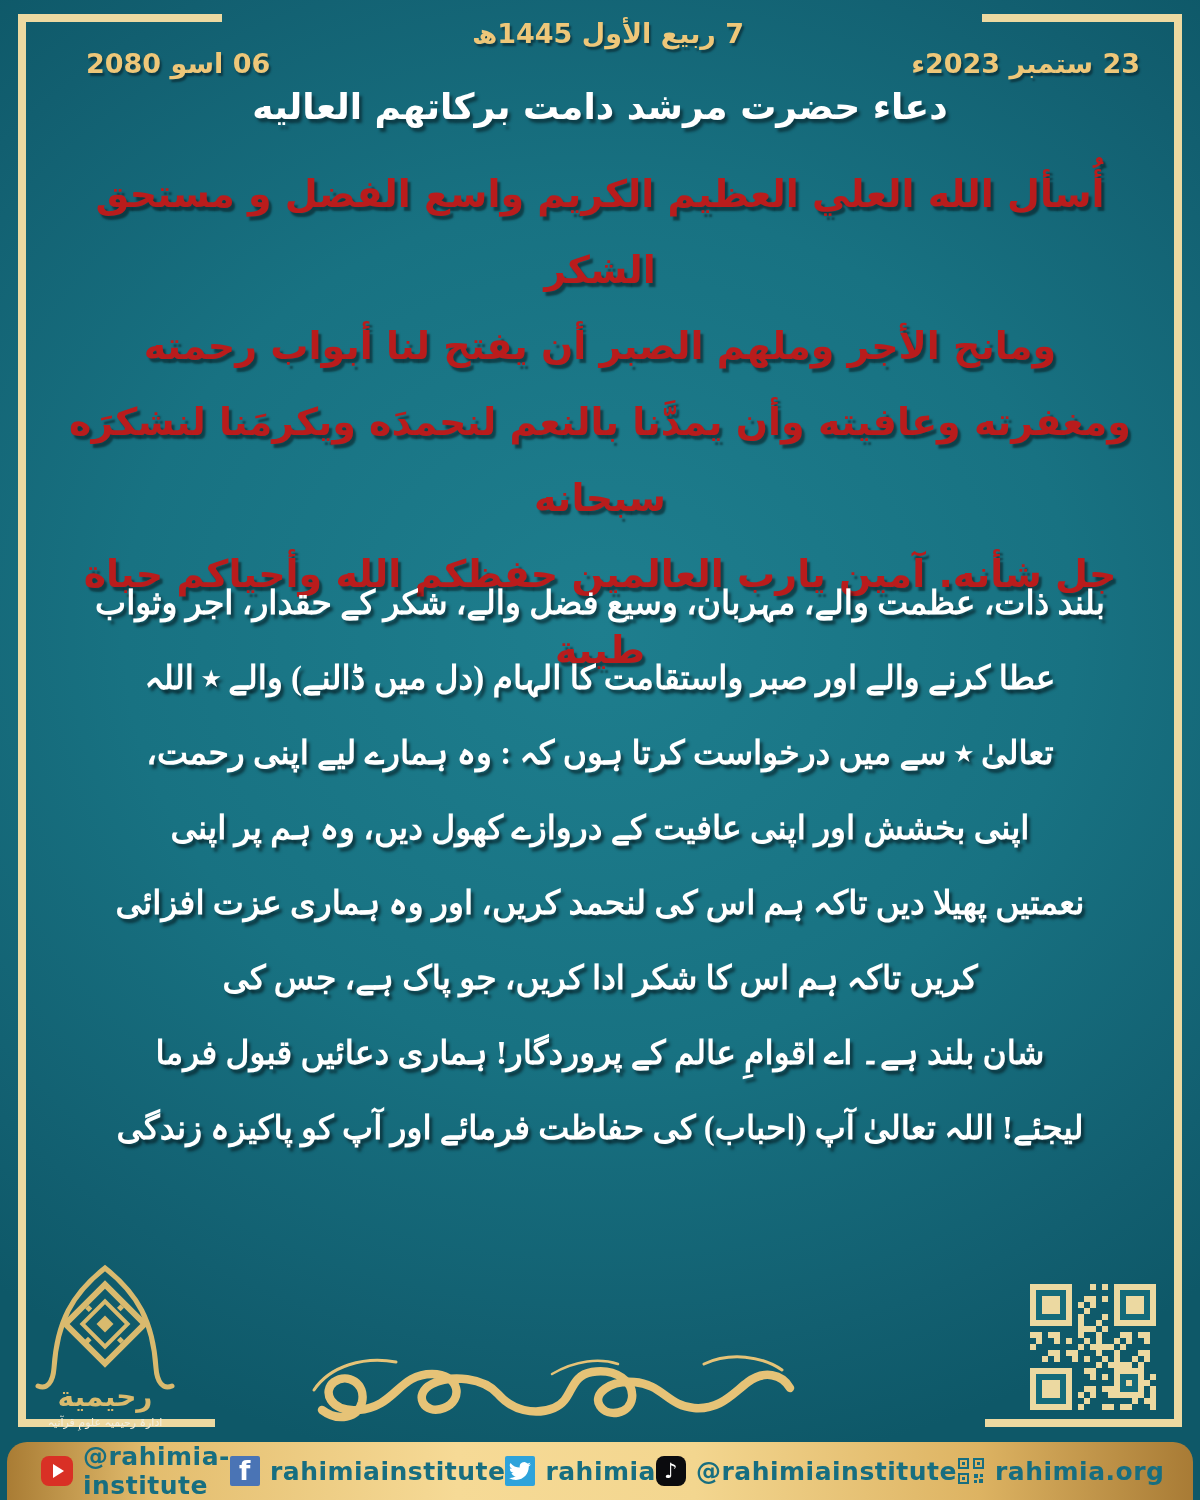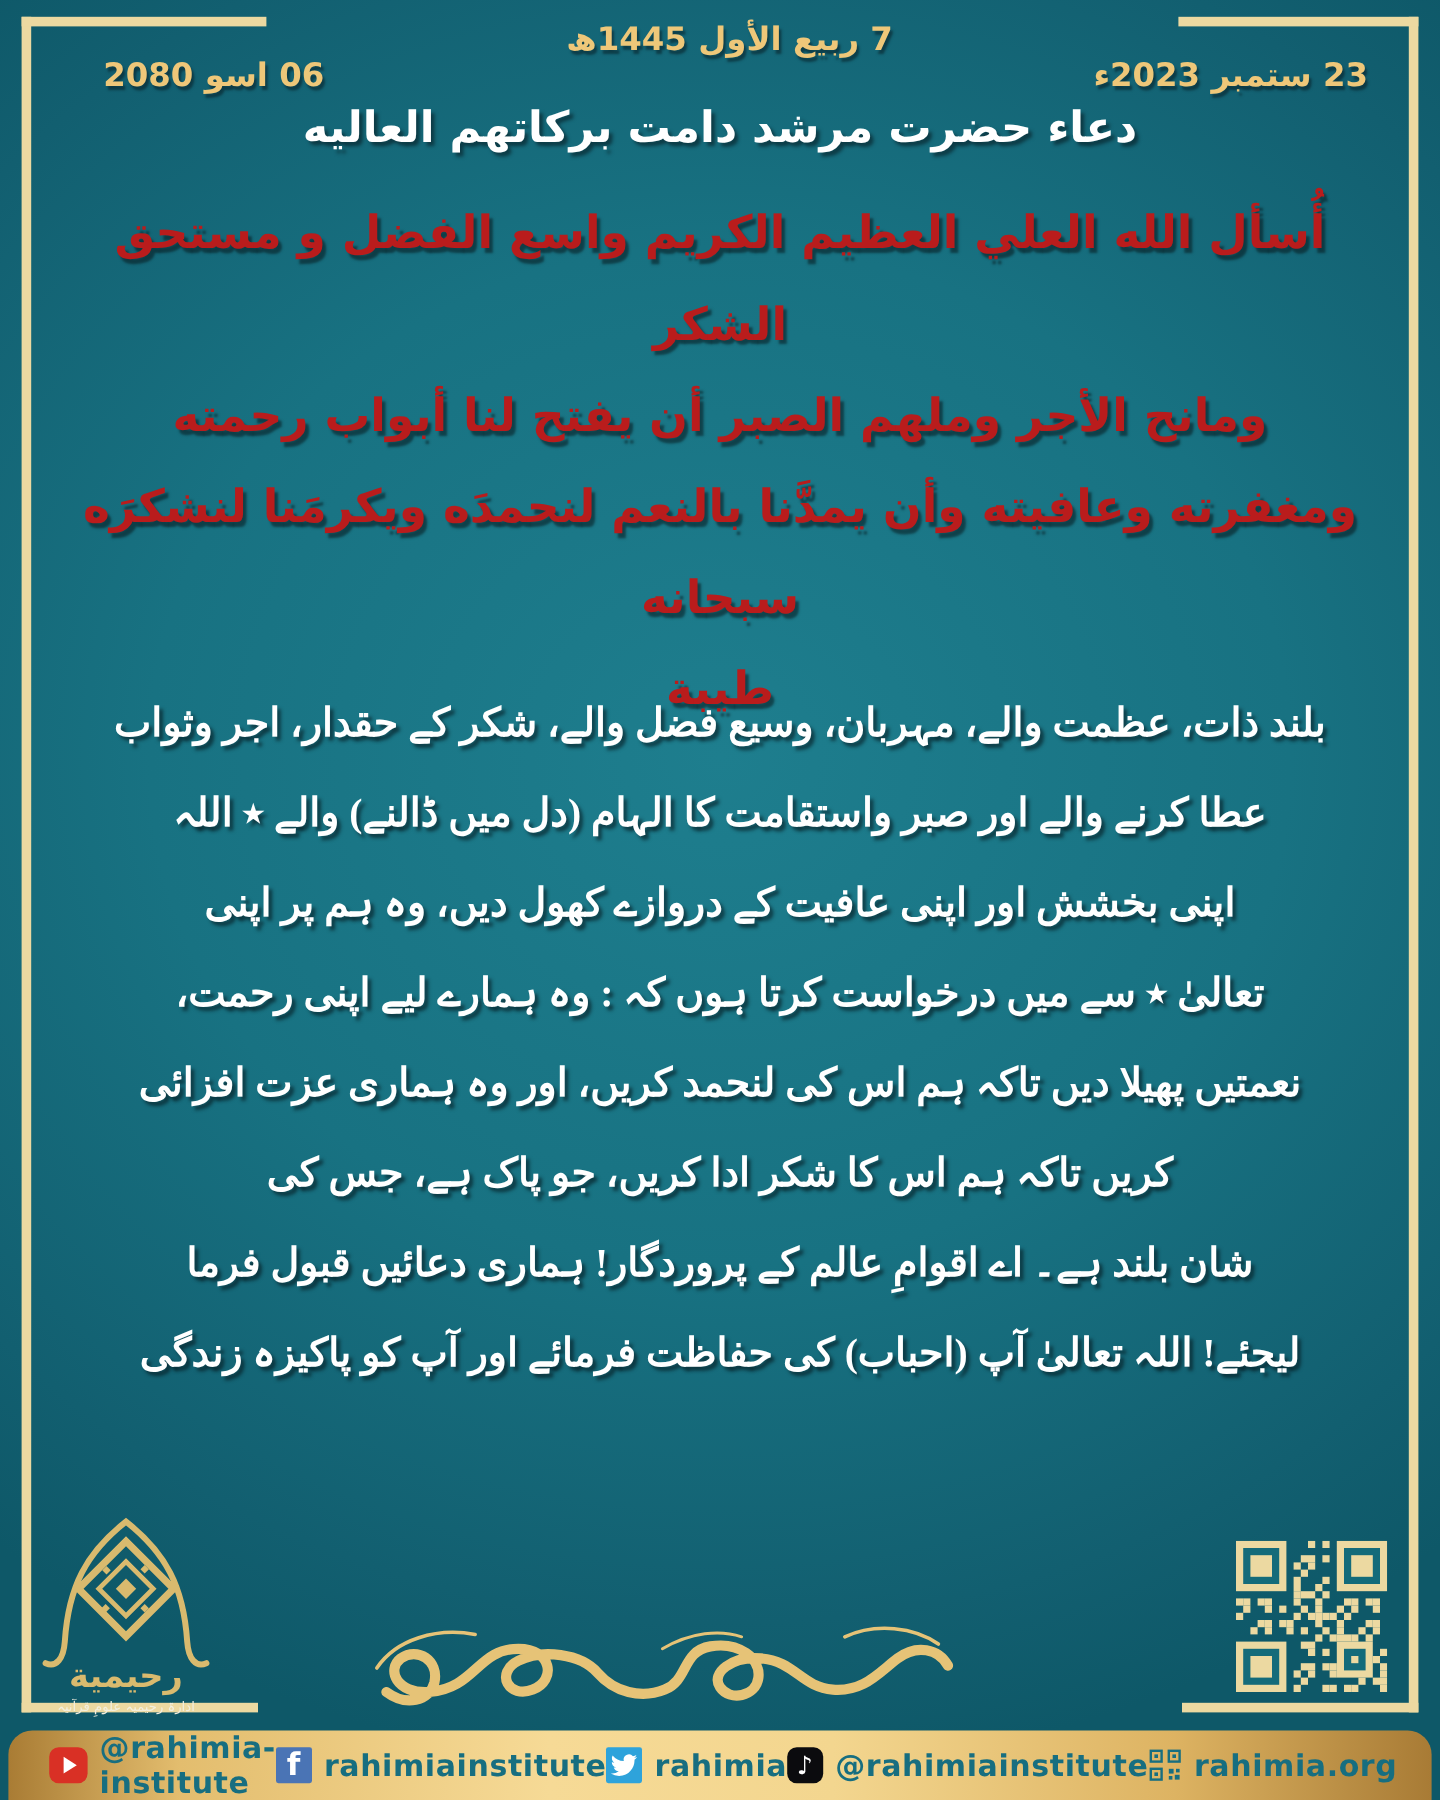--- a/index.html
+++ b/index.html
@@ -72,6 +72,7 @@
   <div>أُسأل الله العلي العظیم الكریم واسع الفضل و مستحق الشكر</div>
   <div>ومانح الأجر وملهم الصبر أن یفتح لنا أبواب رحمته</div>
   <div>ومغفرته وعافیته وأن یمدَّنا بالنعم لنحمدَه ویكرمَنا لنشكرَه سبحانه</div>
+  <div>جل شأنه. آمین یارب العالمین حفظكم الله وأحیاكم حیاة</div>
   <div>طیبة</div>
 </div>
 

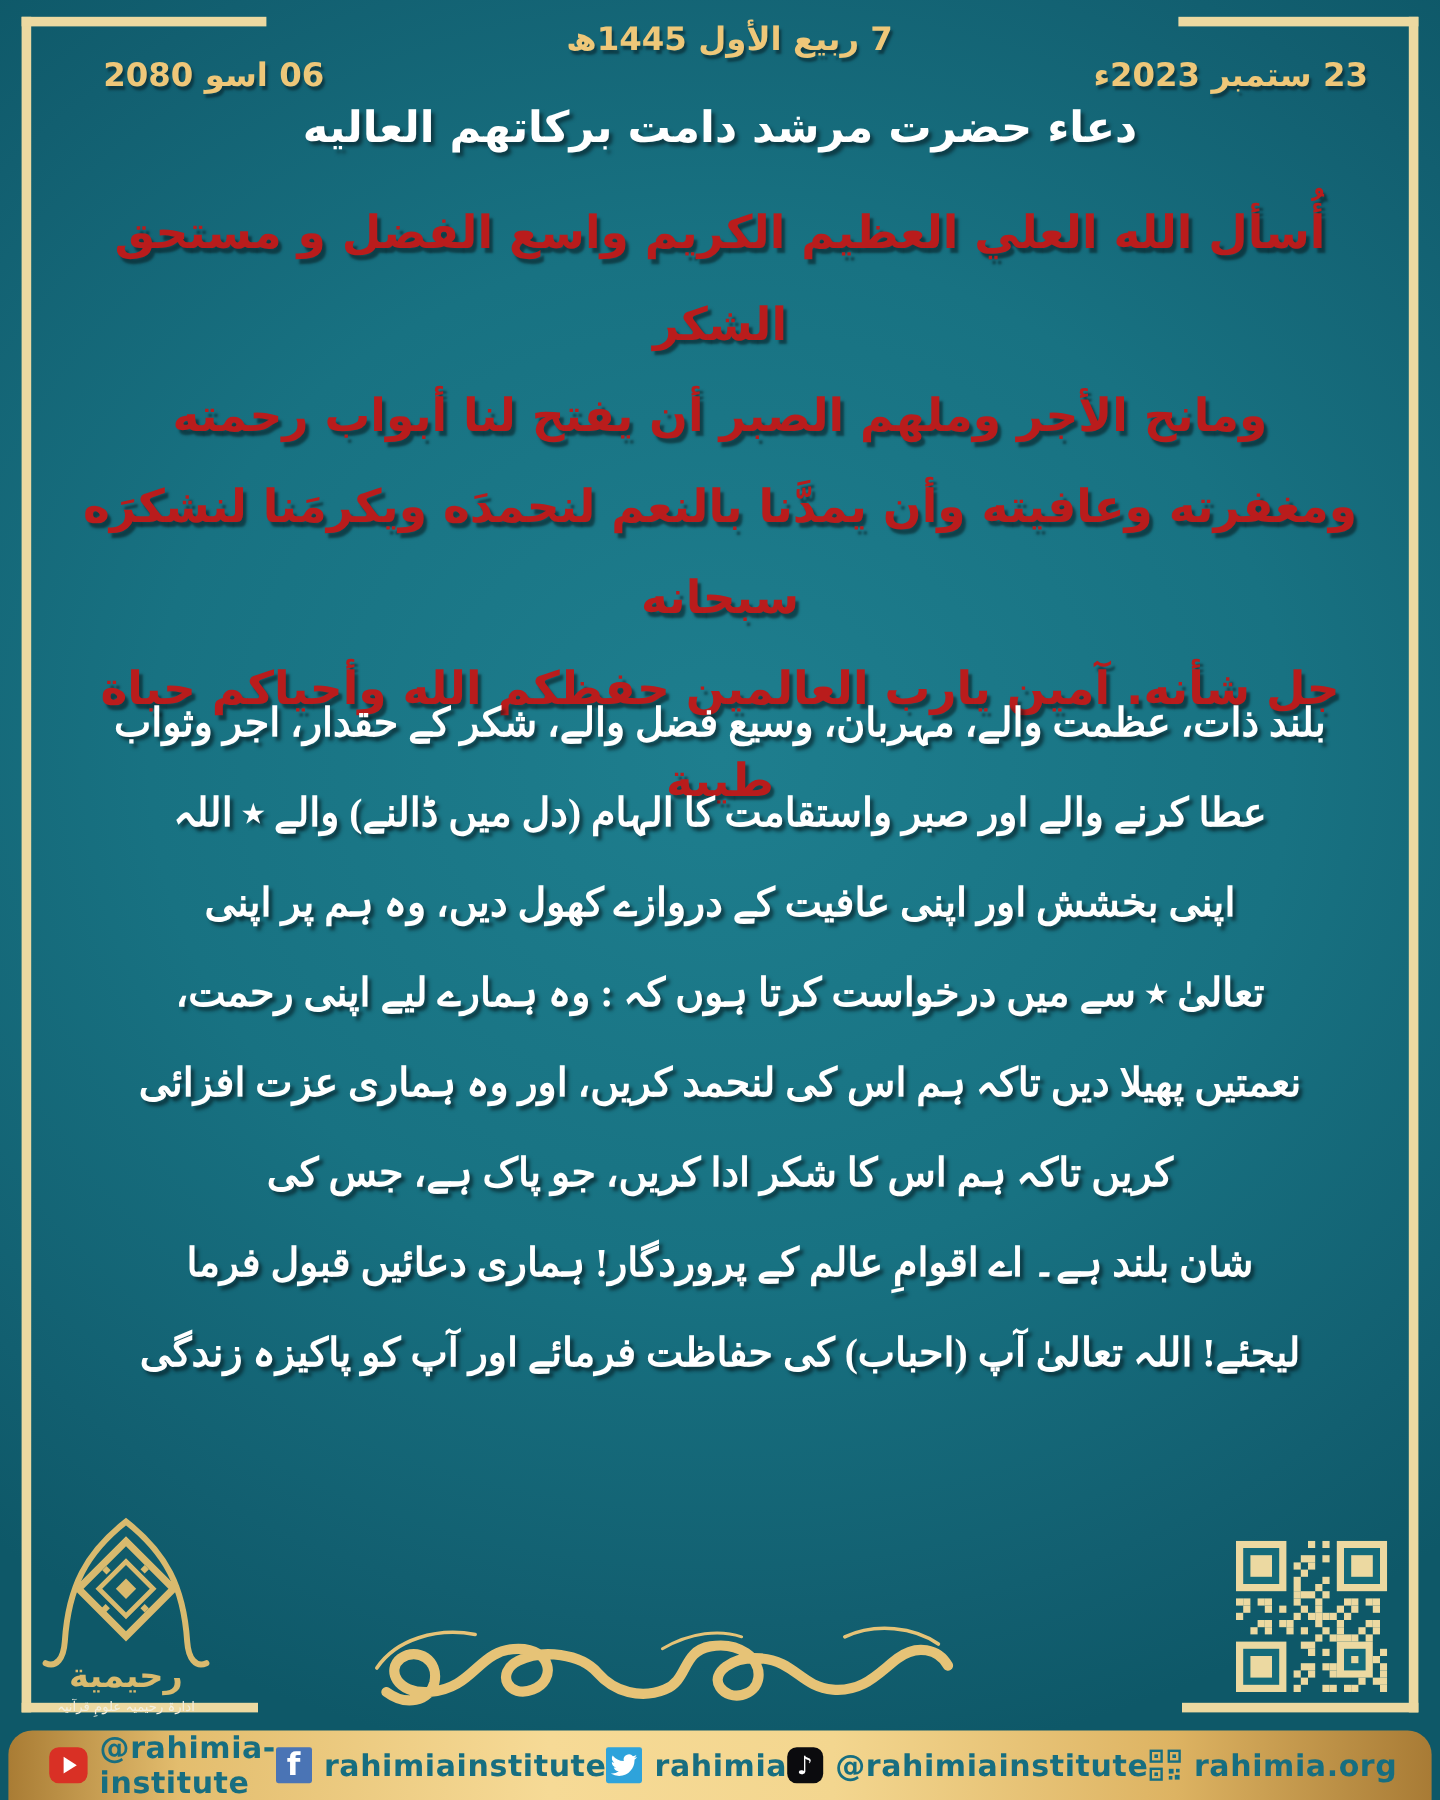--- a/index.html
+++ b/index.html
@@ -79,8 +79,8 @@
 <div id="urdu">
   <div>بلند ذات، عظمت والے، مہربان، وسیع فضل والے، شکر کے حقدار، اجر وثواب</div>
   <div>عطا کرنے والے اور صبر واستقامت کا الہام (دل میں ڈالنے) والے ٭ اللہ</div>
+  <div>تعالیٰ ٭ سے میں درخواست کرتا ہوں کہ : وہ ہمارے لیے اپنی رحمت،</div>
   <div>اپنی بخشش اور اپنی عافیت کے دروازے کھول دیں، وہ ہم پر اپنی</div>
-  <div>تعالیٰ ٭ سے میں درخواست کرتا ہوں کہ : وہ ہمارے لیے اپنی رحمت،</div>
   <div>نعمتیں پھیلا دیں تاکہ ہم اس کی لنحمد کریں، اور وہ ہماری عزت افزائی</div>
   <div>کریں تاکہ ہم اس کا شکر ادا کریں، جو پاک ہے، جس کی</div>
   <div>شان بلند ہے۔ اے اقوامِ عالم کے پروردگار! ہماری دعائیں قبول فرما</div>

